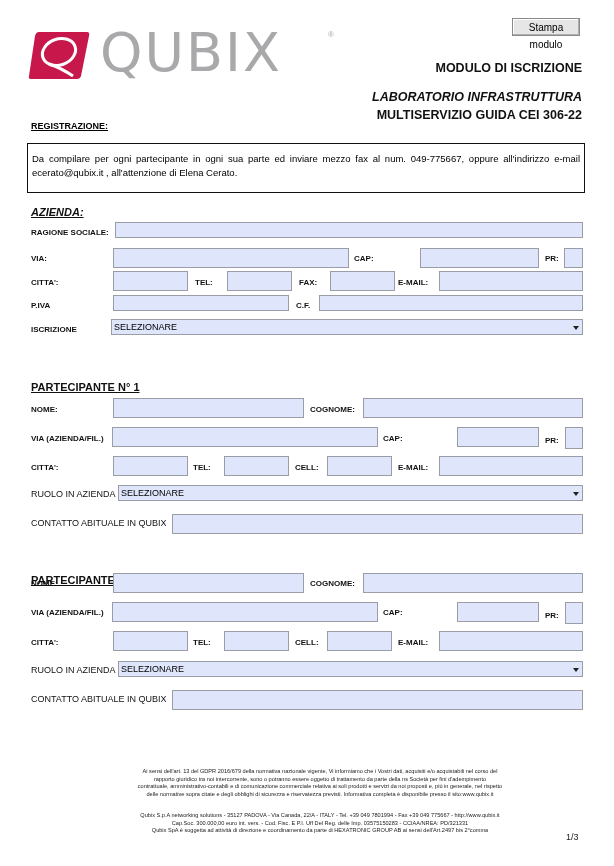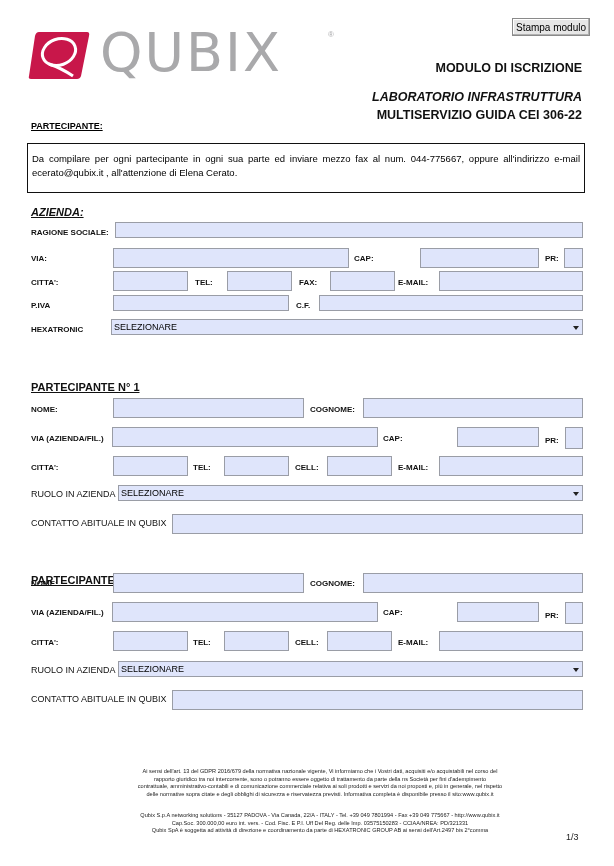--- a/index.html
+++ b/index.html
@@ -17,7 +17,7 @@
            border-left: 3px solid transparent; border-right: 3px solid transparent; border-top: 4px solid #222; }
     .section { position: absolute; font-size: 11px; font-weight: bold; text-decoration: underline; color: #111; }
     .title { position: absolute; font-weight: bold; font-size: 12.5px; color: #111; right: 32px; text-align: right; white-space: nowrap; }
-    .print-btn { position: absolute; left: 512px; top: 18px; width: 78px; height: 18px; background: #e6e6e6;
+    .print-btn { position: absolute; left: 512px; top: 18px; width: 68px; height: 18px; background: #e6e6e6;
            border: 1px solid #8a8a8a; box-shadow: inset -1px -1px 0 #b0b0b0, inset 1px 1px 0 #fff;
            font-size: 10px; text-align: center; line-height: 17px; box-sizing: border-box; cursor: pointer; }
     .info-box { position: absolute; left: 27px; top: 143px; width: 558px; height: 50px; border: 1.5px solid #111;

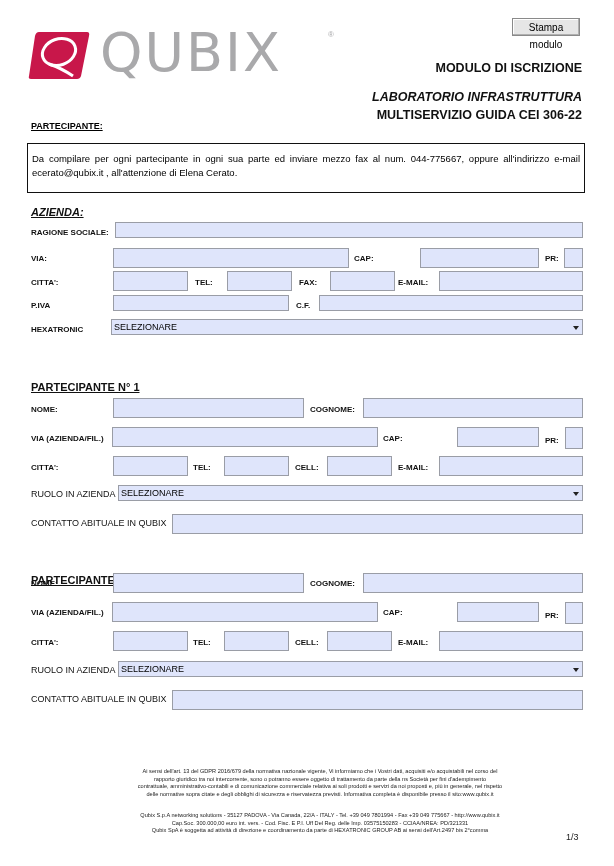--- a/index.html
+++ b/index.html
@@ -45,7 +45,7 @@
 <div class="title" style="top:90px;font-style:italic;">LABORATORIO INFRASTRUTTURA</div>
 <div class="title" style="top:108px;">MULTISERVIZIO GUIDA CEI 306-22</div>
 
-<div class="abs" style="left:31px; top:121px; font-size:9px; font-weight:bold; text-decoration:underline;">PARTECIPANTE:</div>
+<div class="abs" style="left:31px; top:121px; font-size:9px; font-weight:bold; text-decoration:underline;">REGISTRAZIONE:</div>
 
 <div class="info-box">
   <span>Da compilare per ogni partecipante in ogni sua parte ed inviare mezzo fax al num. 044-775667, oppure all'indirizzo e-mail ecerato@qubix.it , all'attenzione di Elena Cerato.</span>

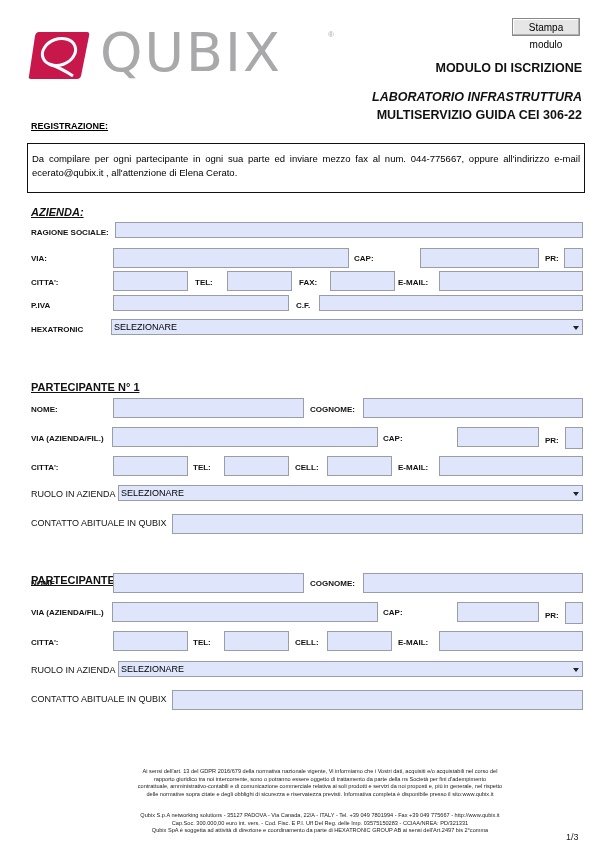--- a/index.html
+++ b/index.html
@@ -48,7 +48,7 @@
 <div class="abs" style="left:31px; top:121px; font-size:9px; font-weight:bold; text-decoration:underline;">REGISTRAZIONE:</div>
 
 <div class="info-box">
-  <span>Da compilare per ogni partecipante in ogni sua parte ed inviare mezzo fax al num. 044-775667, oppure all'indirizzo e-mail ecerato@qubix.it , all'attenzione di Elena Cerato.</span>
+  <span>Da compilare per ogni partecipante in ogni sua parte ed inviare mezzo fax al num. 049-775667, oppure all'indirizzo e-mail ecerato@qubix.it , all'attenzione di Elena Cerato.</span>
 </div>
 
 <div class="section" style="left:31px; top:206px;font-style:italic;">AZIENDA:</div>

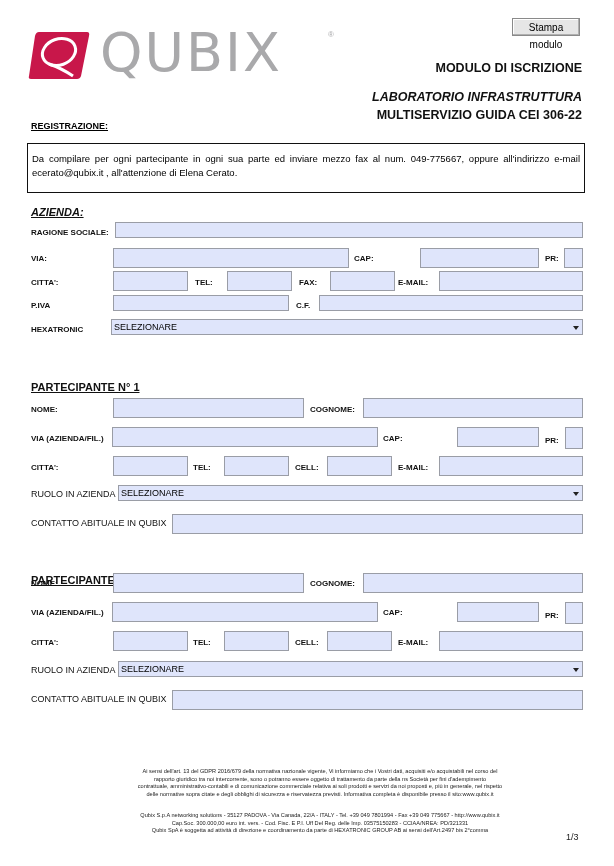--- a/index.html
+++ b/index.html
@@ -77,7 +77,7 @@
 <div class="lbl" style="left:296px; top:301px;">C.F.</div>
 <div class="fld" style="left:319px; top:295px; width:264px;"></div>
 
-<div class="lbl" style="left:31px; top:325px;">HEXATRONIC</div>
+<div class="lbl" style="left:31px; top:325px;">ISCRIZIONE</div>
 <div class="sel" style="left:111px; top:319px; width:472px;">
   <span>SELEZIONARE</span>
   <span class="arrow"></span>

